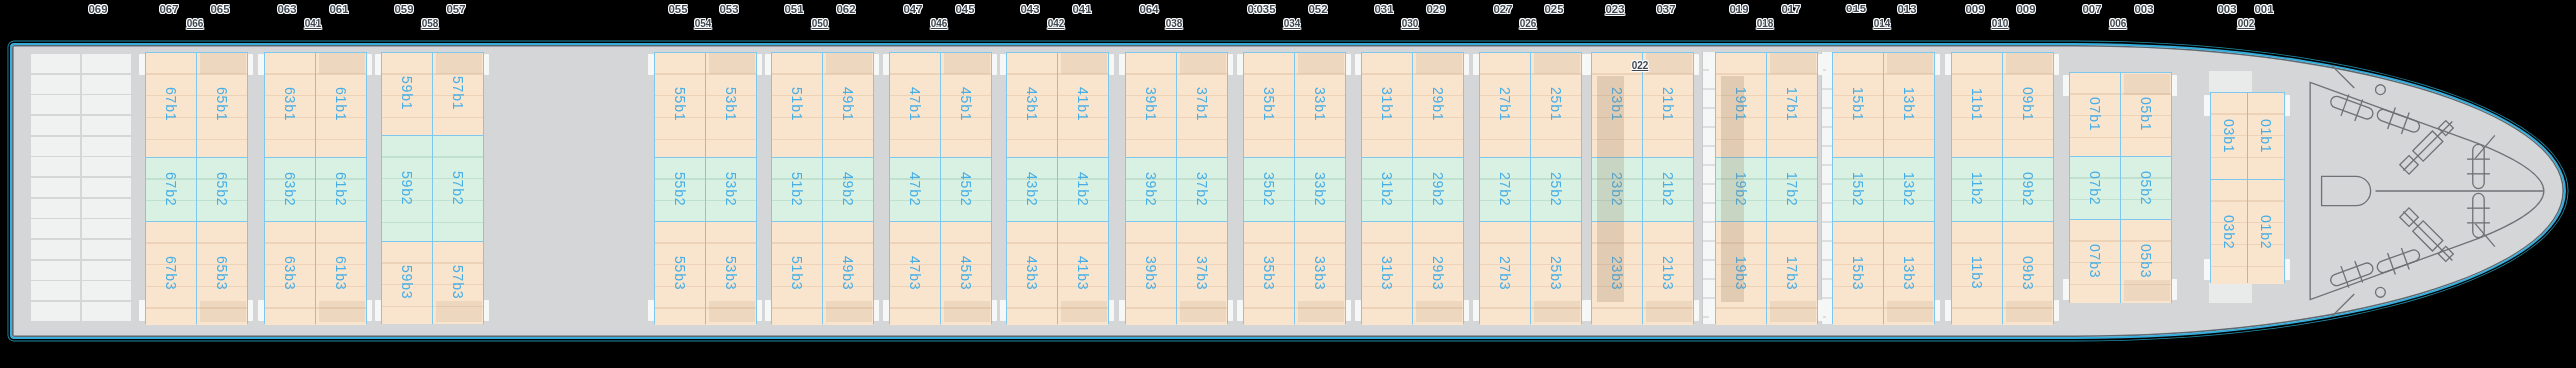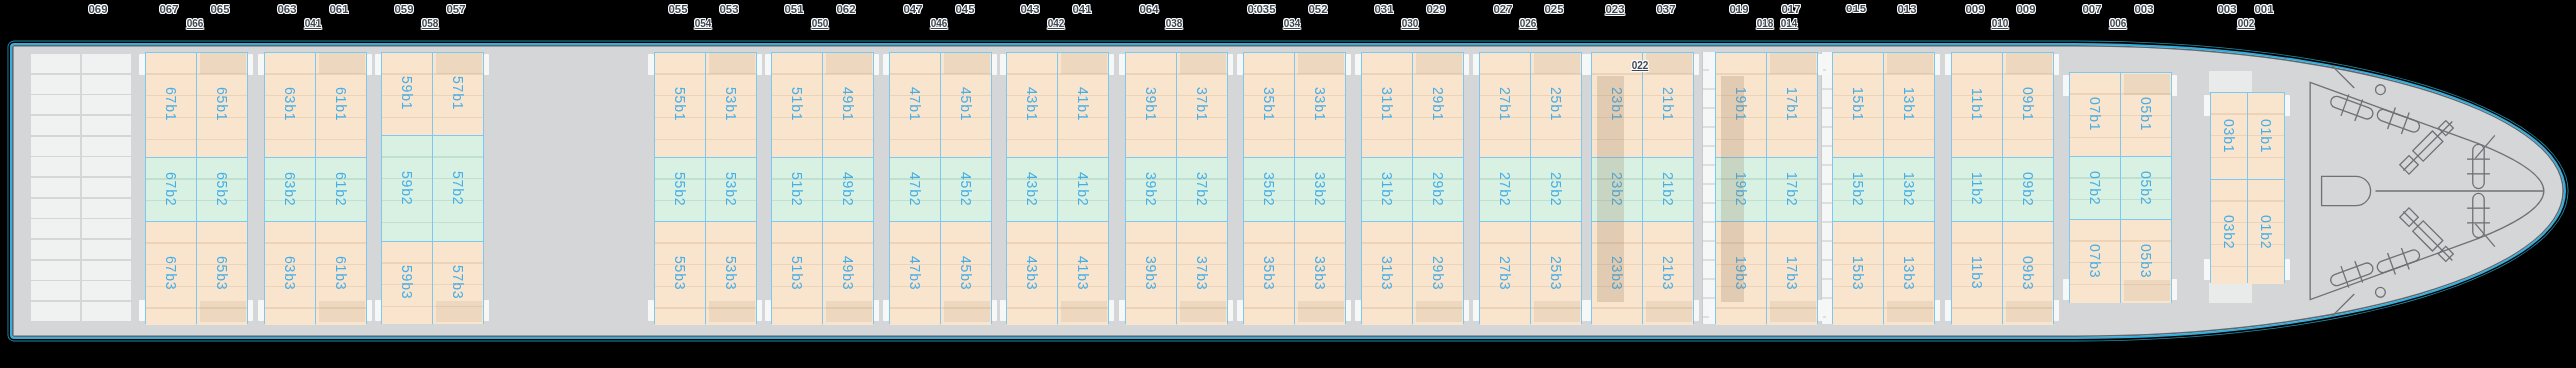--- a/index.html
+++ b/index.html
@@ -107,7 +107,7 @@
       <div class="lbl-even" style="left: 1765px;">018</div>
       <div class="lbl-odd" style="left: 1739px;">019</div>
       <div class="lbl-odd" style="left: 1791px;">017</div>
-      <div class="lbl-even" style="left: 1789px;">014</div>
+      <div class="lbl-even" style="left: 1882px;">014</div>
       <div class="lbl-odd" style="left: 1856px; font-family: Liberation Mono, monospace;">015</div>
       <div class="lbl-odd" style="left: 1907px;">013</div>
       <div class="lbl-even" style="left: 2000px;">010</div>

